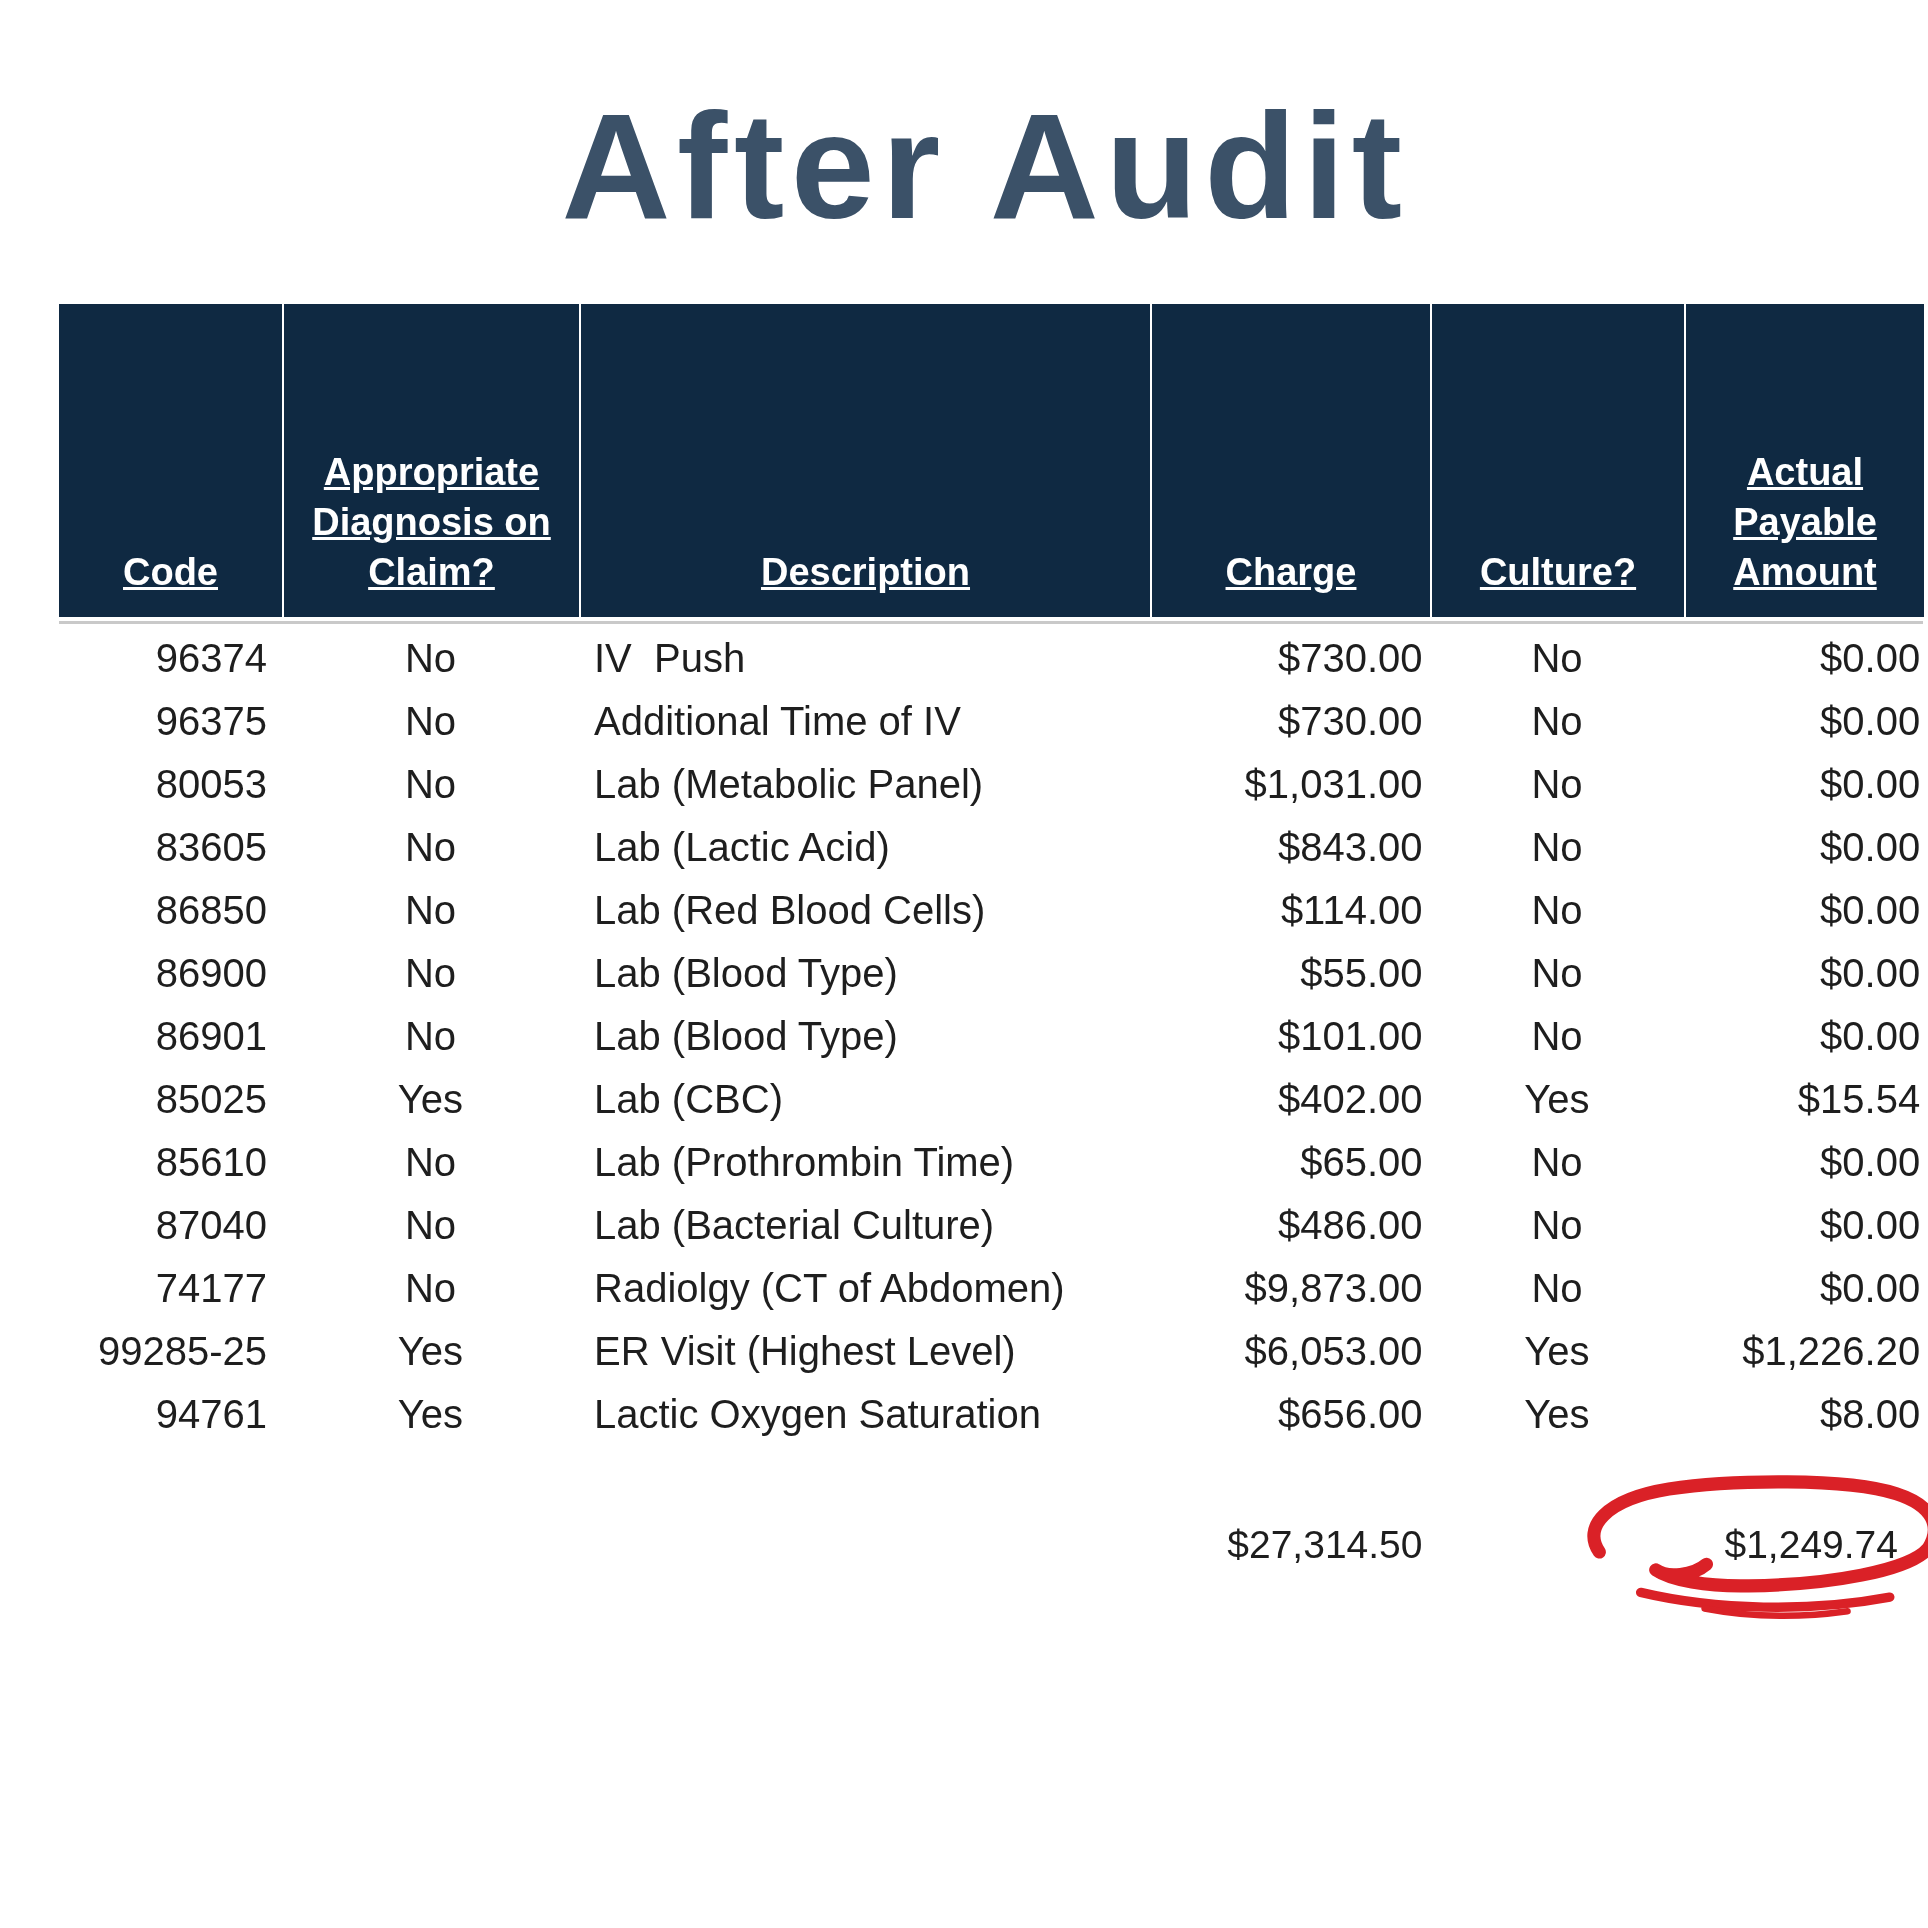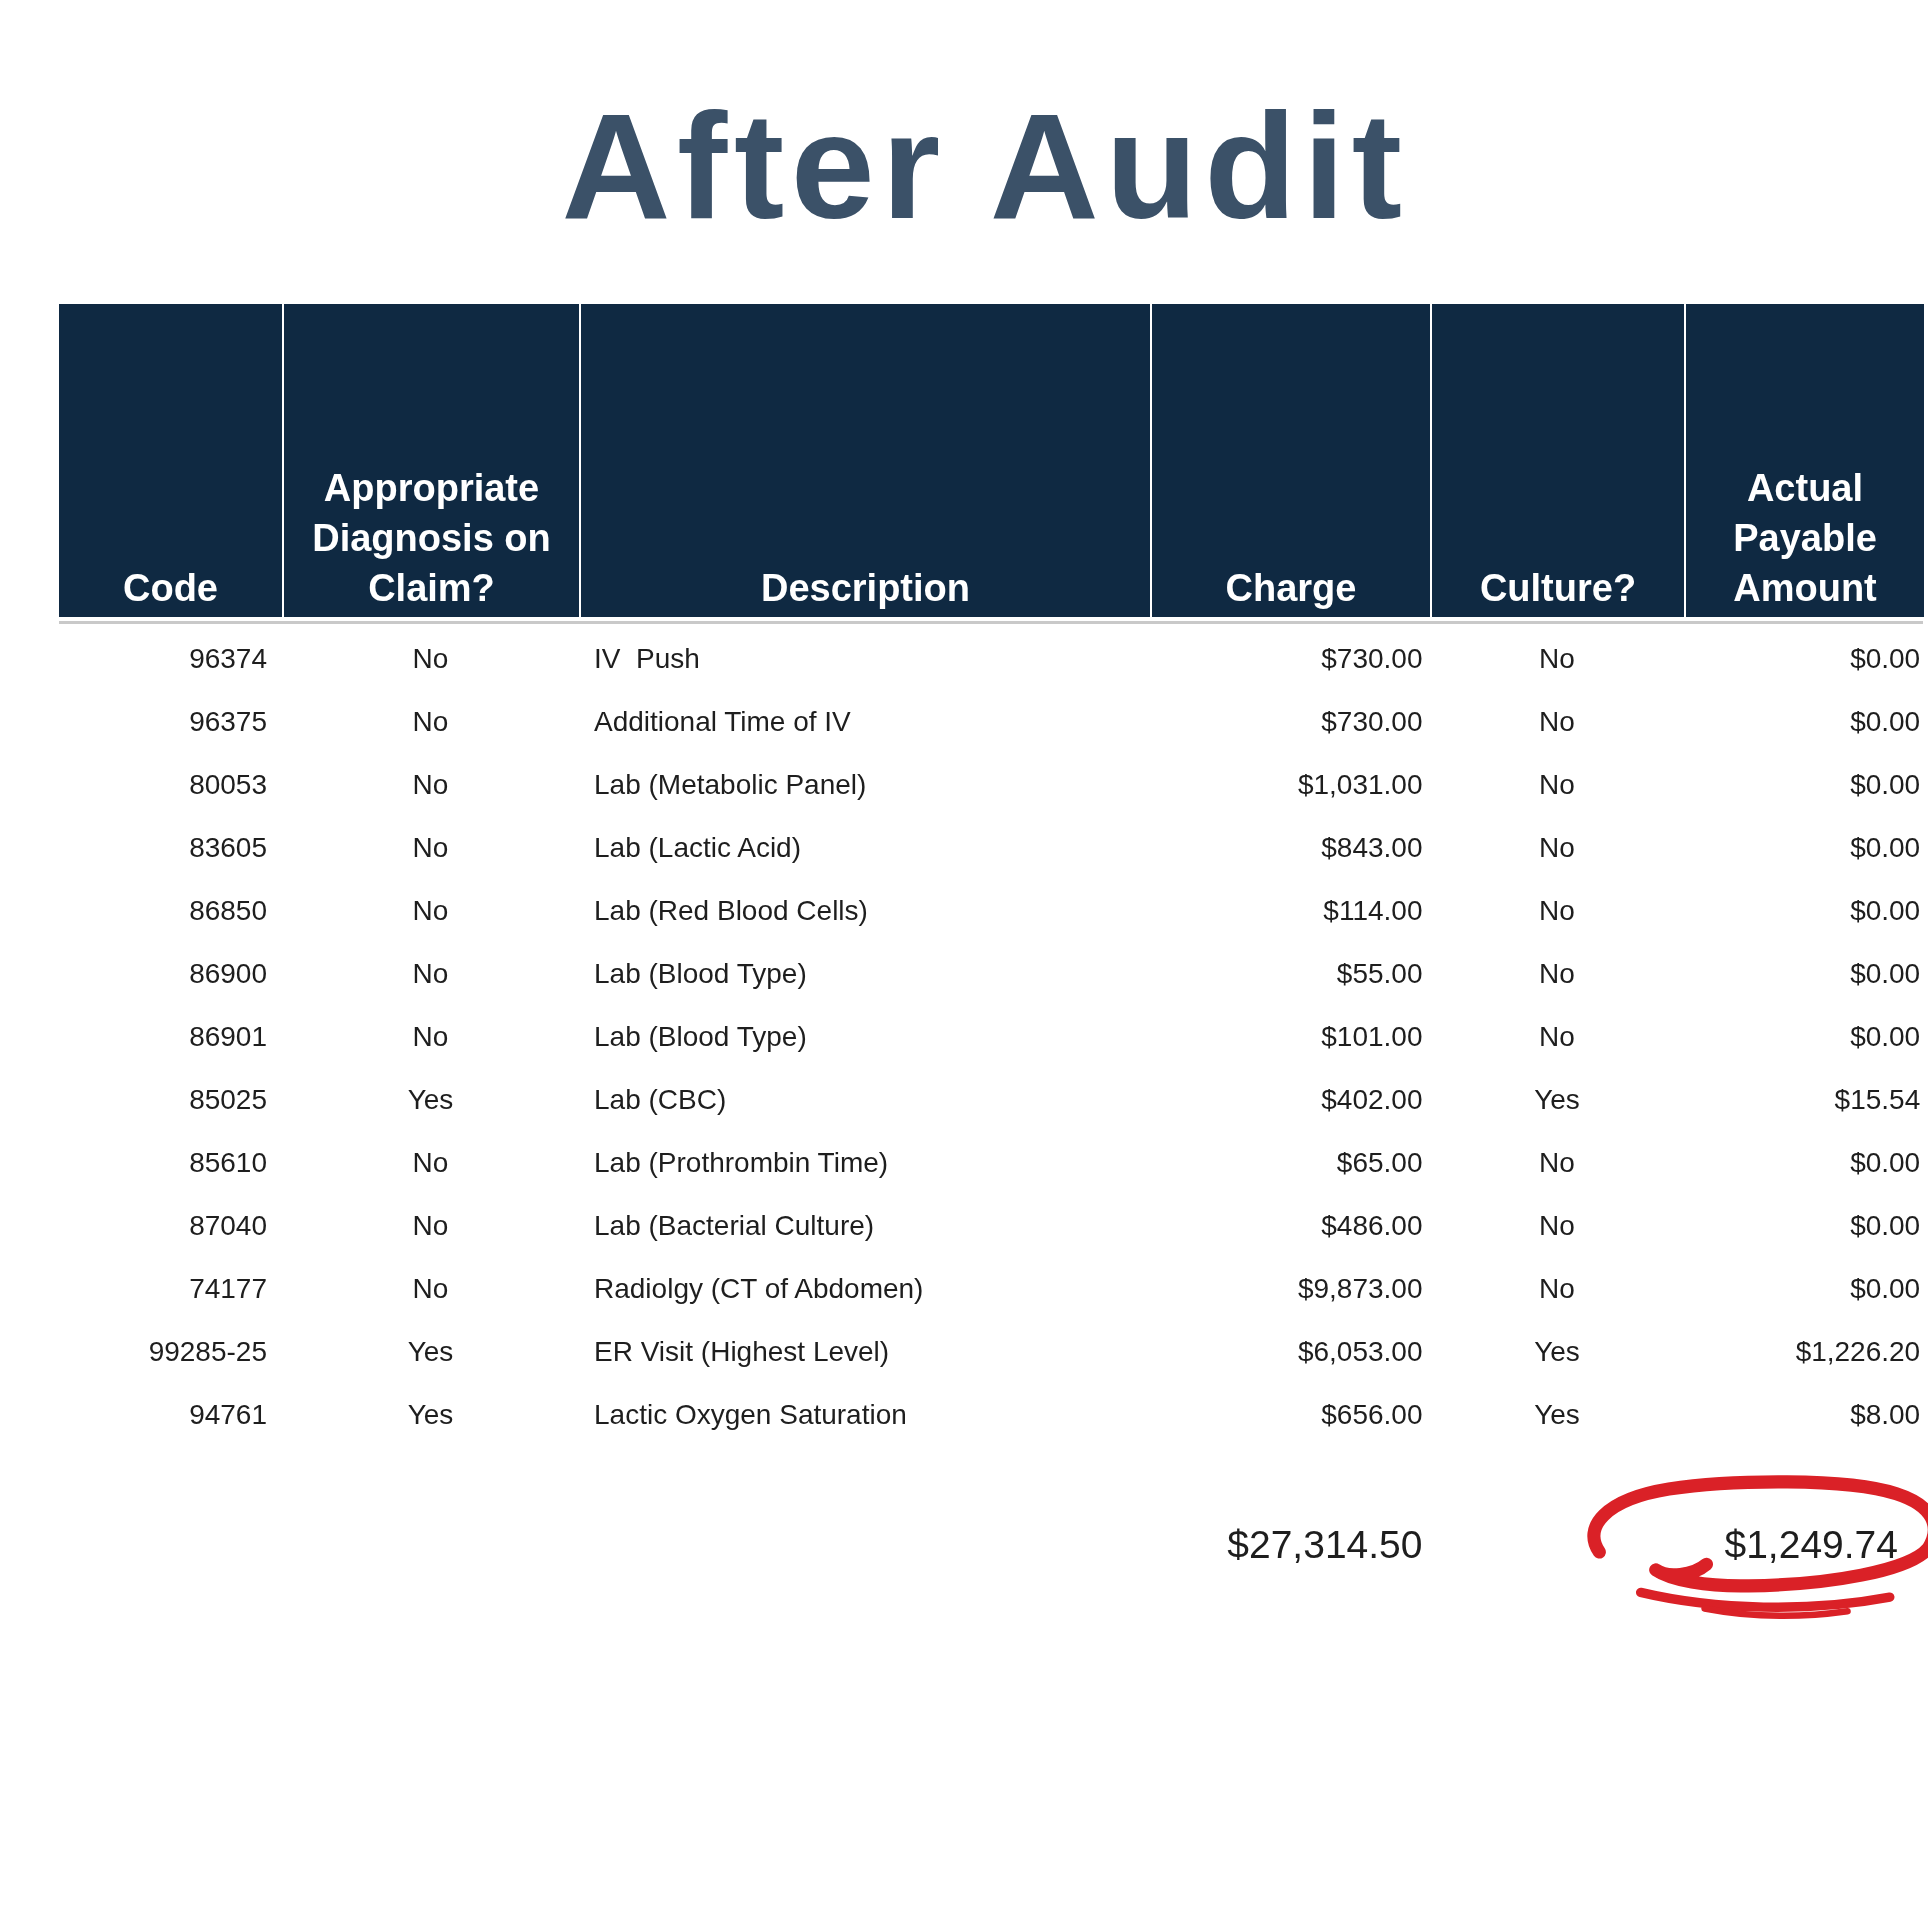--- a/index.html
+++ b/index.html
@@ -47,8 +47,9 @@
     font-weight: bold;
     font-size: 38px;
     line-height: 50px;
-    padding-bottom: 4px;
+    padding-bottom: 20px;
     white-space: pre-line;
+    text-decoration: underline;
   }
   .th + .th { border-left: 2.8px solid #ffffff; }
 

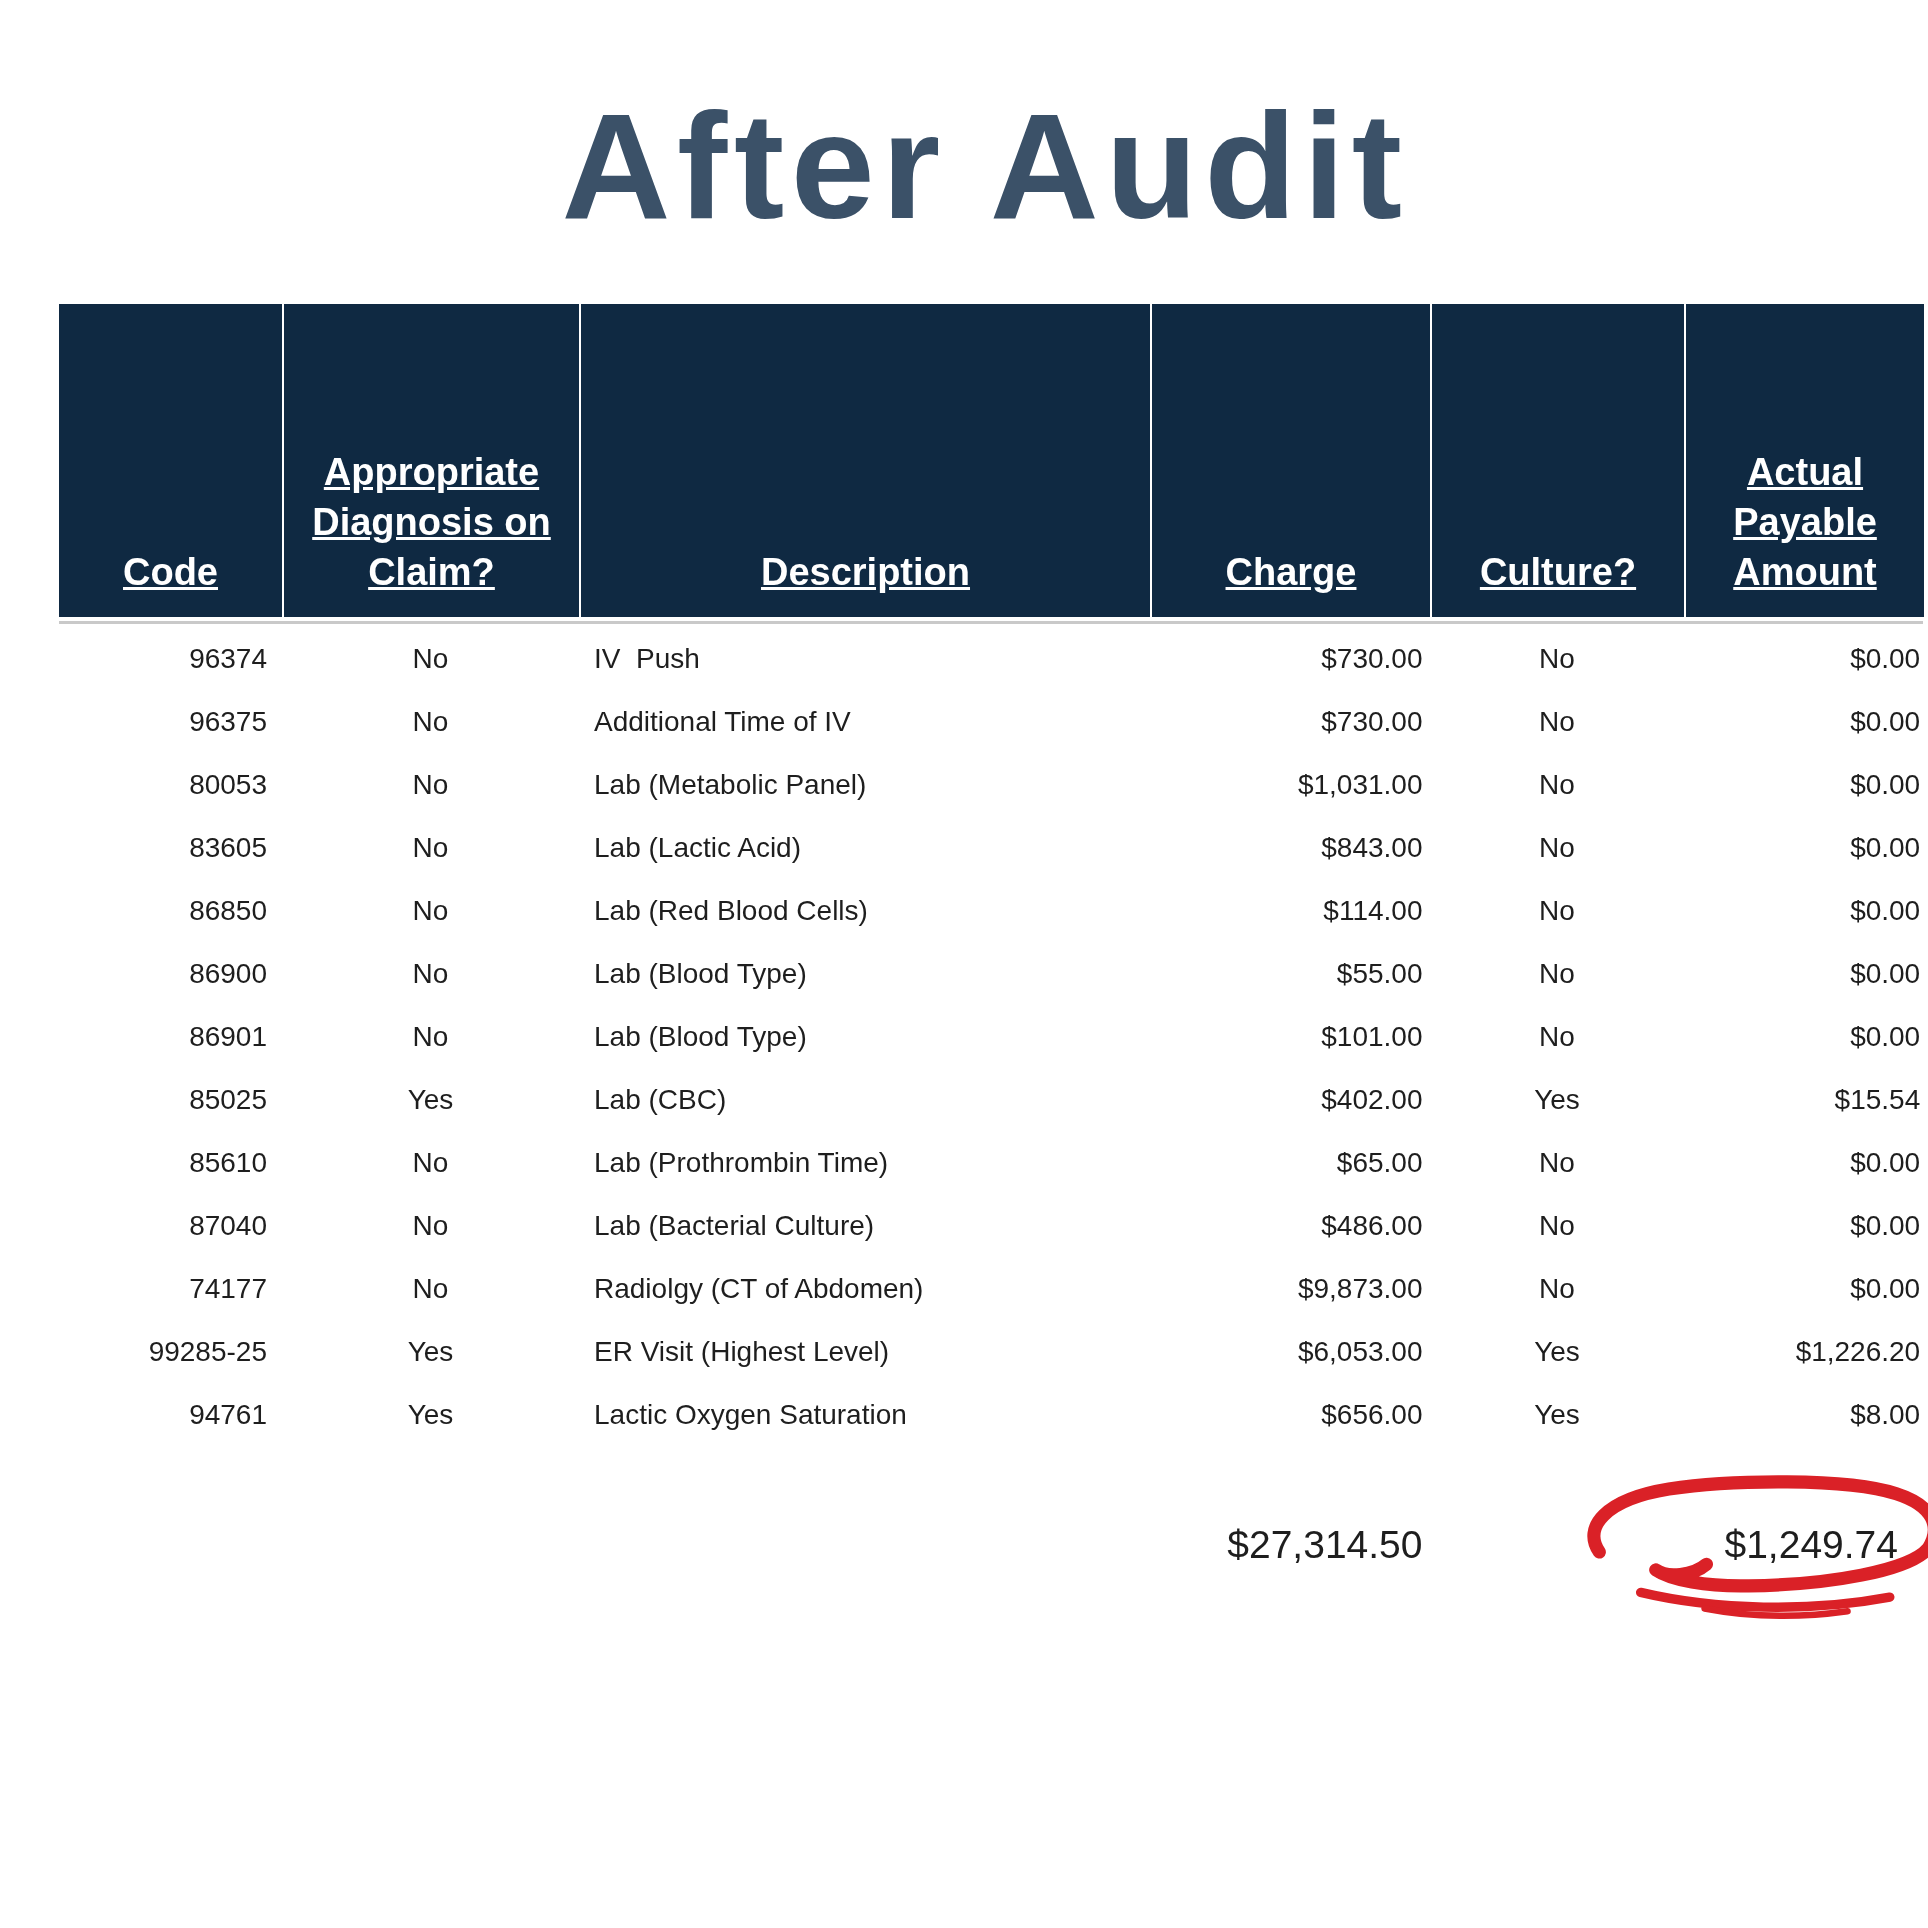--- a/index.html
+++ b/index.html
@@ -73,7 +73,7 @@
     grid-template-columns: 223px 297px 571px 280px 254px 240px;
     height: 63px;
     line-height: 63px;
-    font-size: 28px;
+    font-size: 40px;
     color: #1e1e1e;
   }
   .c.code   { text-align: right;  padding-right: 15px; }

